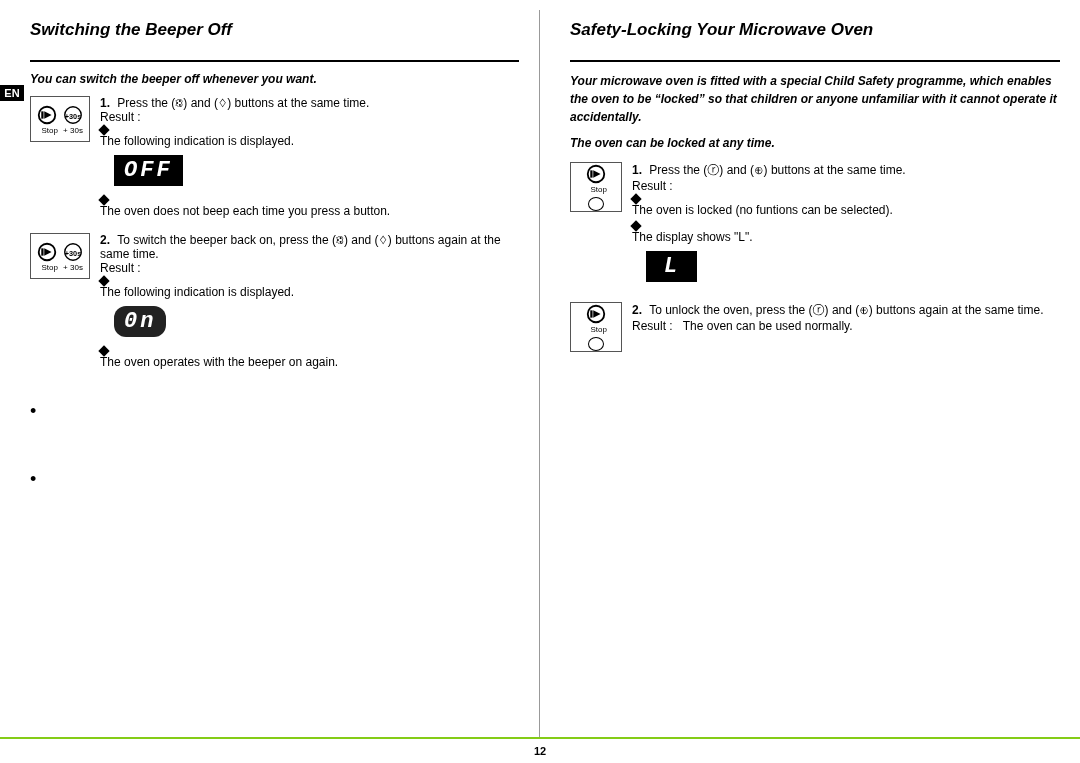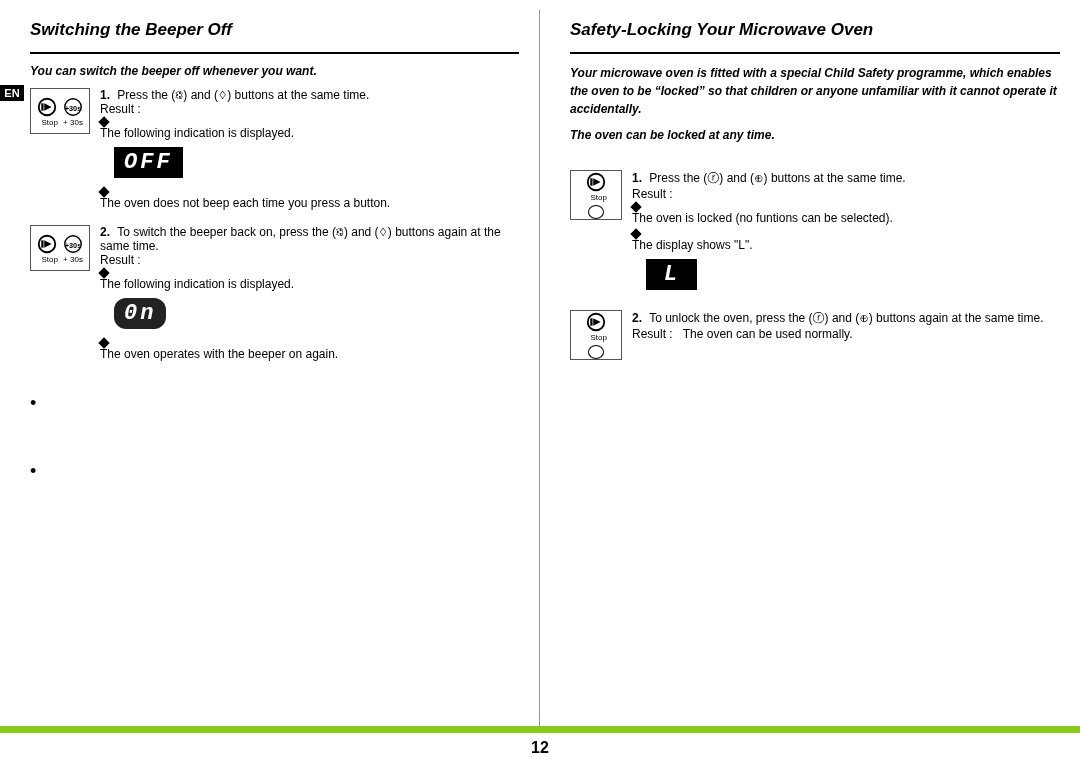--- a/index.html
+++ b/index.html
@@ -46,7 +46,7 @@
       font-weight: bold;
       font-size: 17px;
       border-bottom: 2px solid #000;
-      padding-bottom: 12px;
+      padding-bottom: 20px;
       margin-bottom: 10px;
     }
 

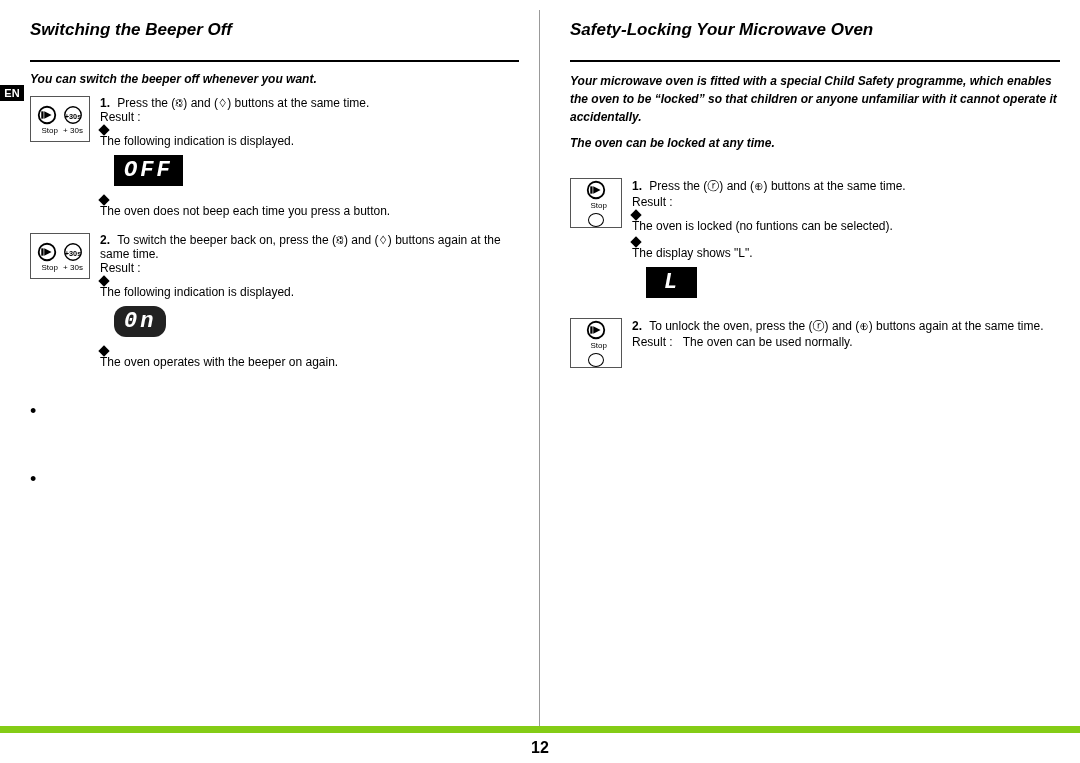--- a/index.html
+++ b/index.html
@@ -69,7 +69,7 @@
       font-weight: bold;
       font-style: italic;
       font-size: 12px;
-      margin-bottom: 28px;
+      margin-bottom: 12px;
     }
 
     

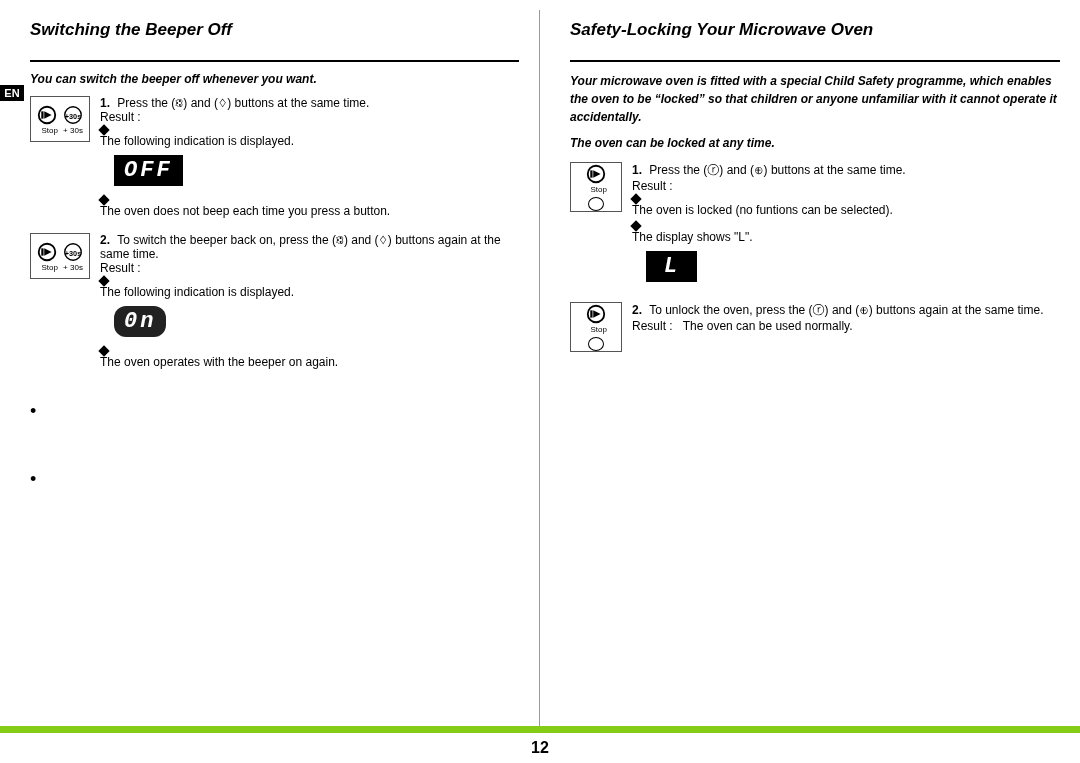--- a/index.html
+++ b/index.html
@@ -228,9 +228,9 @@
     .page-number {
       text-align: center;
       padding: 6px 0;
-      font-size: 16px;
-      font-weight: bold;
-      border-top: 7px solid #84cc16;
+      font-size: 11px;
+      font-weight: bold;
+      border-top: 2px solid #84cc16;
     }
 
     

